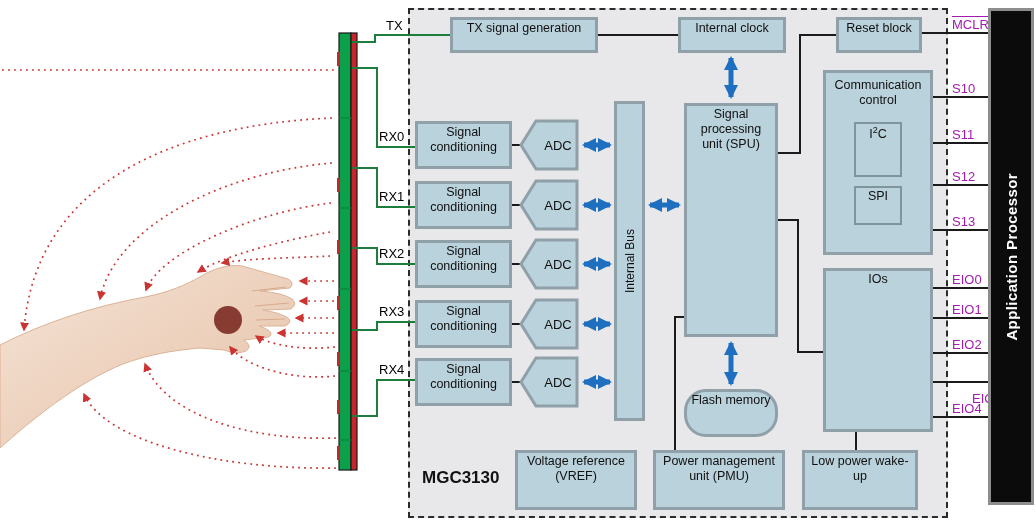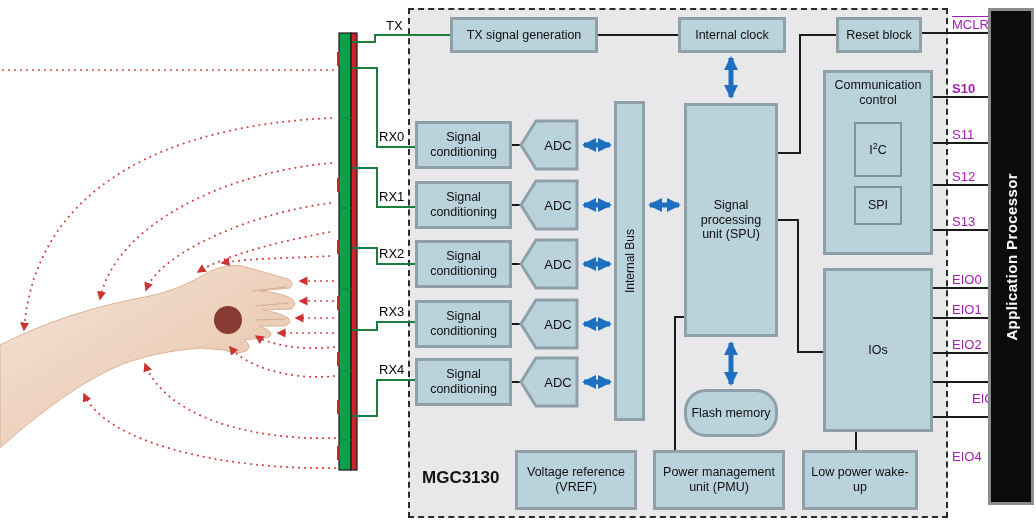--- a/index.html
+++ b/index.html
@@ -8,7 +8,7 @@
              background:#e8e8eb;border:2px dashed #2b2b2b;box-sizing:border-box;}
   svg.layer{position:absolute;left:0;top:0;width:1036px;height:521px;}
   .box{position:absolute;background:#bad2dc;border:3px solid #8fa0a8;box-sizing:border-box;
-       display:flex;align-items:center;justify-content:center;text-align:center;
+       display:flex;justify-content:center;text-align:center;
        font-size:12.5px;line-height:1.18;color:#101010;padding:1px 2px;}
   .box.inner{border-width:2px;border-color:#7f949c;font-size:12.5px;}
   .vtext{writing-mode:vertical-rl;transform:rotate(180deg);}

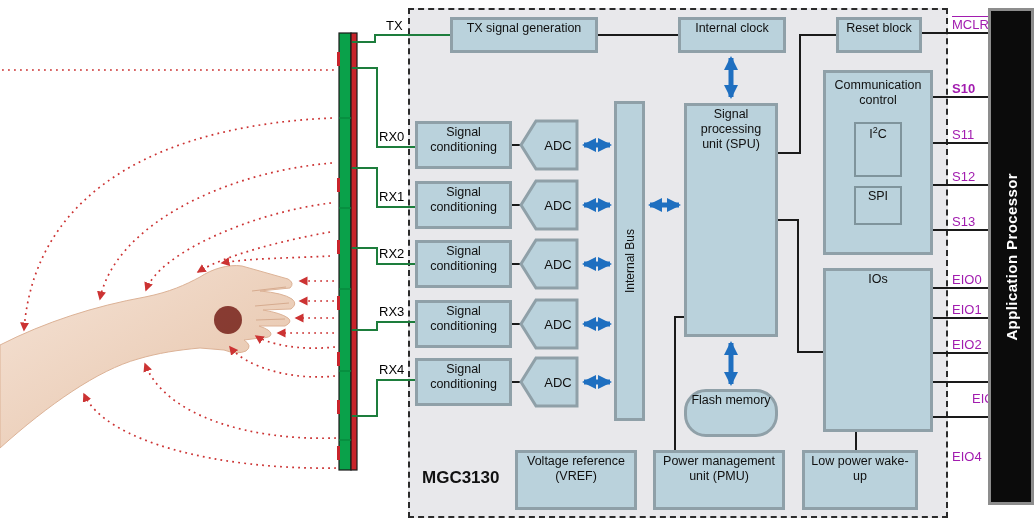--- a/index.html
+++ b/index.html
@@ -218,7 +218,7 @@
   <span class="lbl" style="left:379px;top:362px;">RX4</span>
 
   <span class="pin-lbl overbar" style="left:952px;top:17px;">MCLR</span>
-  <span class="pin-lbl" style="left:952px;top:81px;font-weight:bold;">S10</span>
+  <span class="pin-lbl" style="left:952px;top:81px;">S10</span>
   <span class="pin-lbl" style="left:952px;top:127px;">S11</span>
   <span class="pin-lbl" style="left:952px;top:169px;">S12</span>
   <span class="pin-lbl" style="left:952px;top:214px;">S13</span>

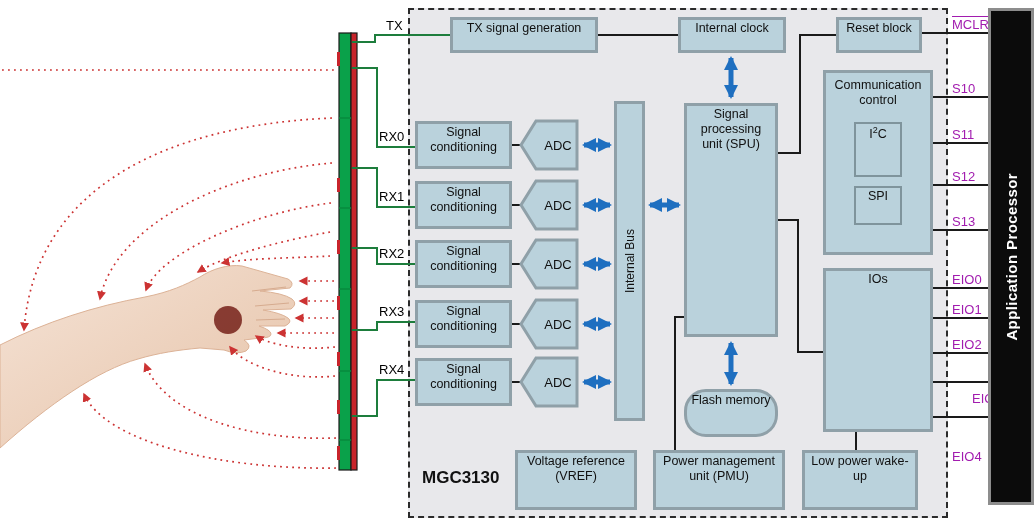--- a/index.html
+++ b/index.html
@@ -226,7 +226,7 @@
   <span class="pin-lbl" style="left:952px;top:302px;">EIO1</span>
   <span class="pin-lbl" style="left:952px;top:337px;">EIO2</span>
   <span class="pin-lbl" style="left:972px;top:366px;margin-top:25px;">EIO3</span>
-  <span class="pin-lbl" style="left:952px;top:401px;margin-top:48px;">EIO4</span>
+  <span class="pin-lbl" style="left:952px;top:401px;">EIO4</span>
 
   <div id="app-proc">
     <span class="vtext">Application Processor</span>

